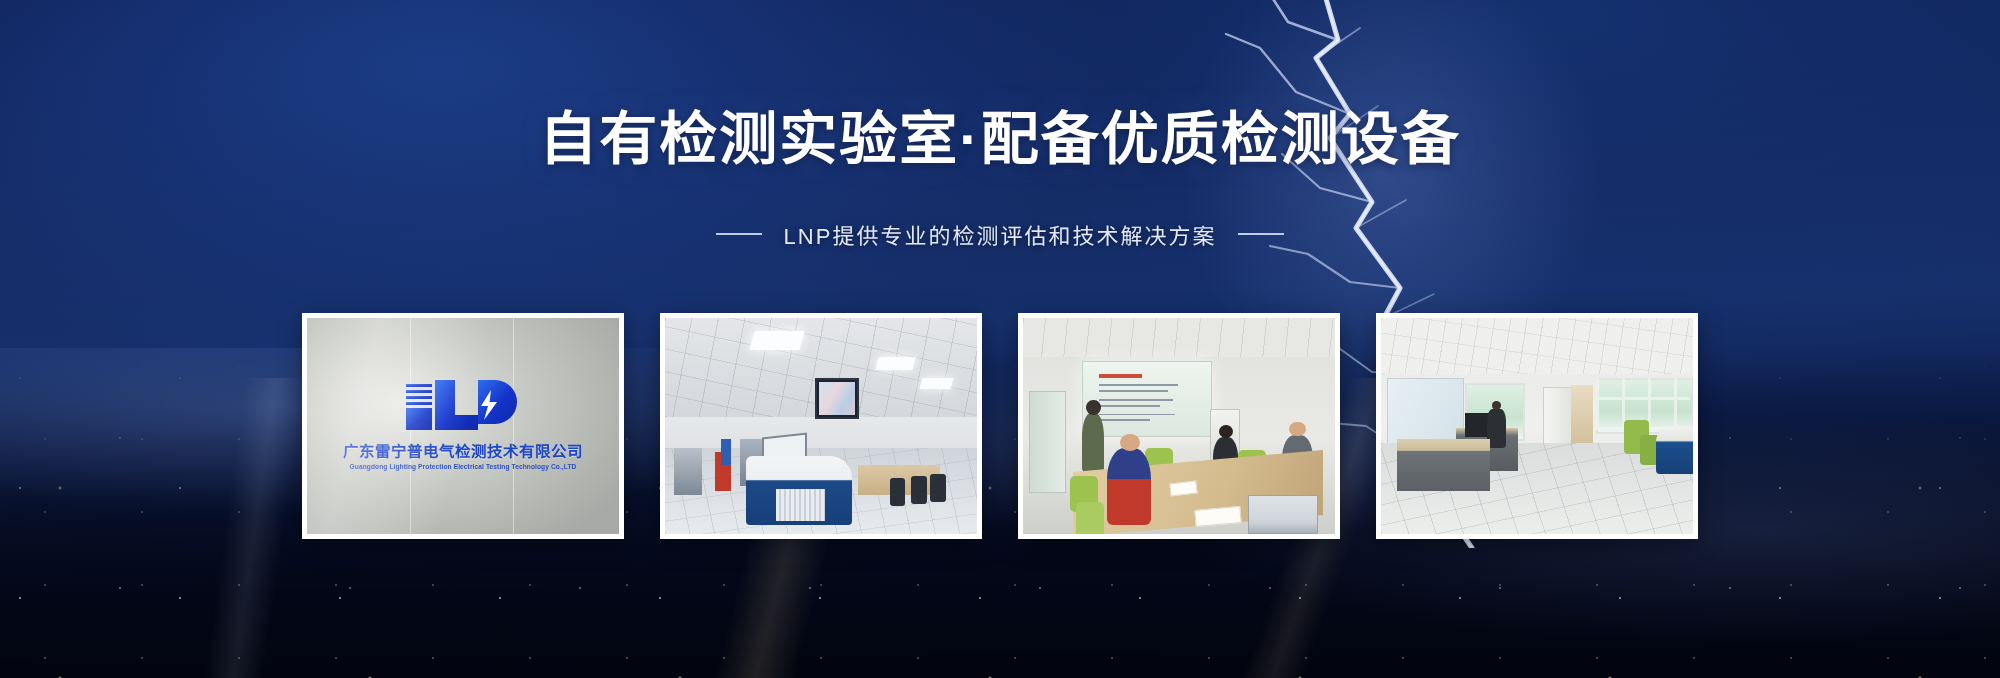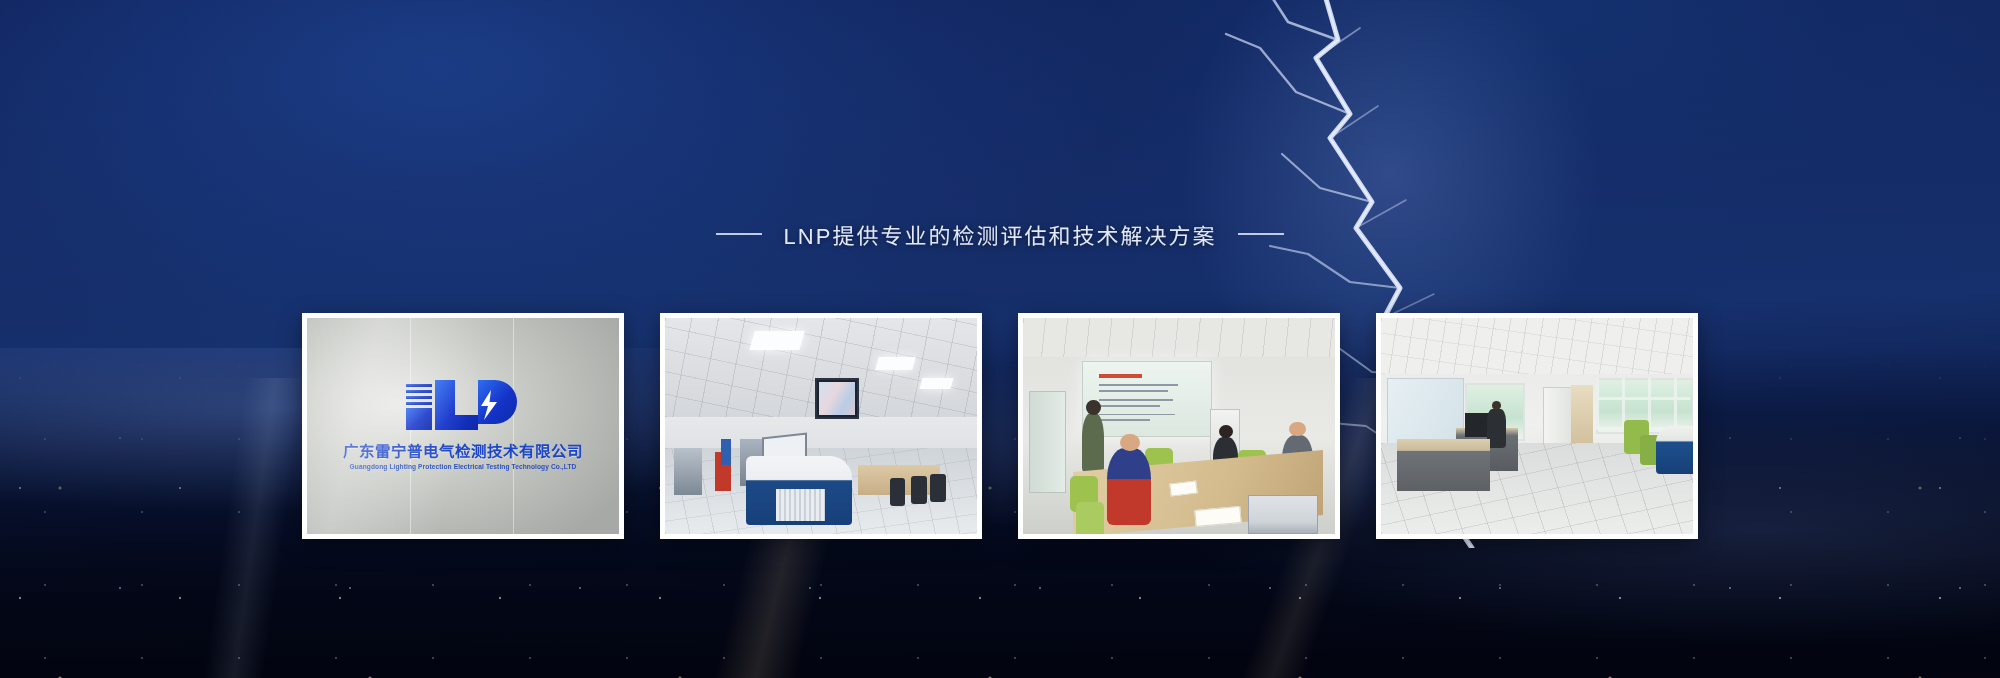--- a/index.html
+++ b/index.html
@@ -260,6 +260,7 @@
     </svg>
   </div>
 
+  <div class="headline">自有检测实验室·配备优质检测设备</div>
 
   <div class="subline">
     <span class="dash"></span>

